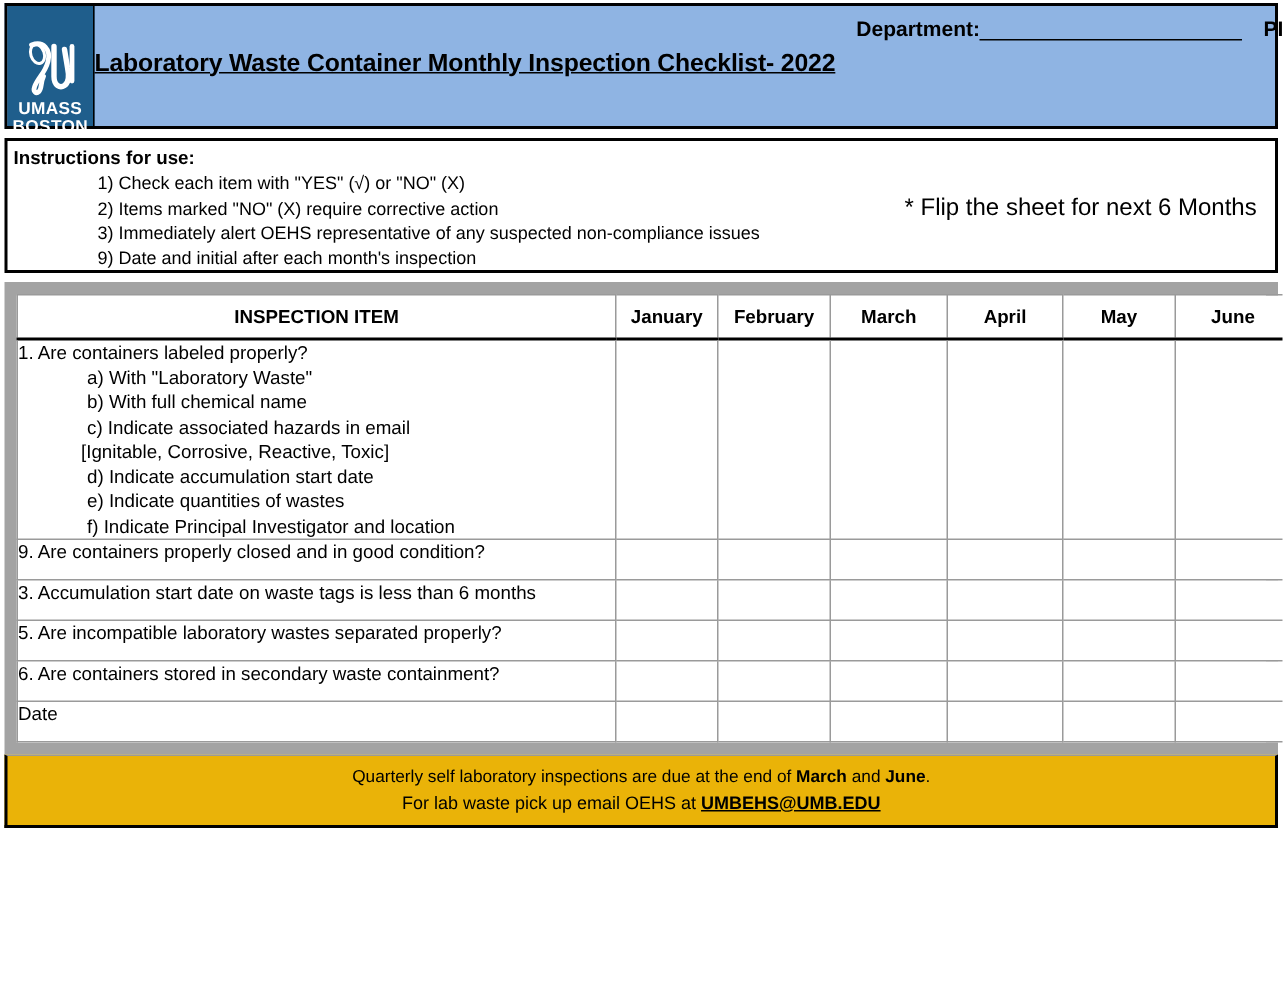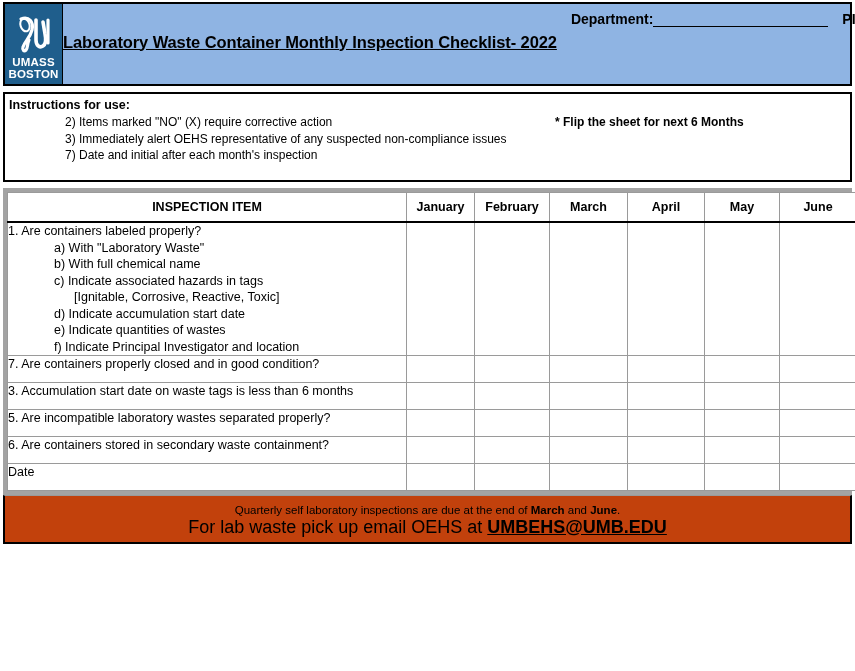--- a/index.html
+++ b/index.html
@@ -43,7 +43,7 @@
     flex-direction: column;
     align-items: center;
     justify-content: flex-start;
-    padding-top: 9px;
+    padding-top: 20px;
     box-sizing: border-box;
   }
   .logo-mark {

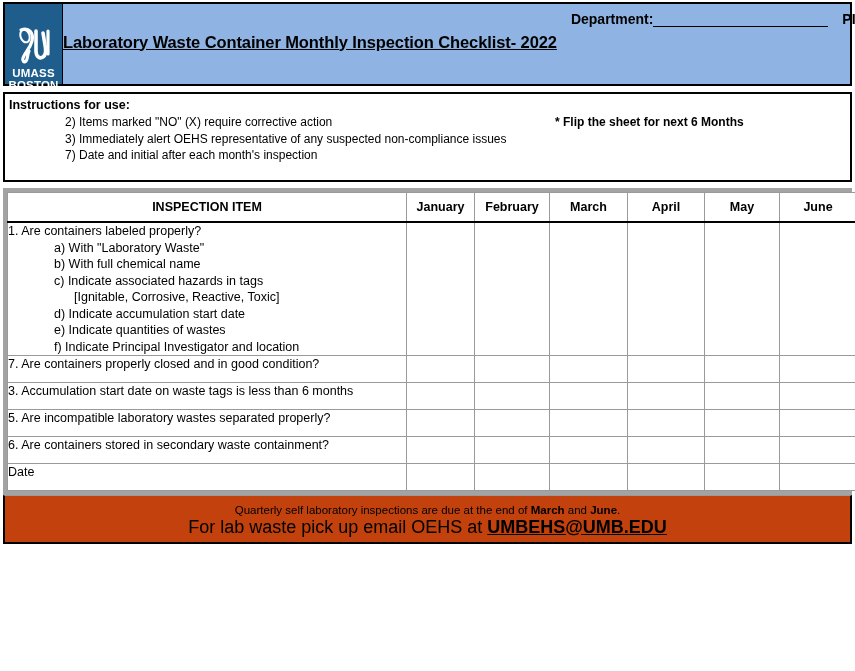--- a/index.html
+++ b/index.html
@@ -262,6 +262,7 @@
 
   <div class="instructions">
     <div class="instr-title">Instructions for use:</div>
+    <div class="instr-line">1) Check each item with "YES" (√) or "NO" (X)</div>
     <div class="instr-line">
       <span>2) Items marked "NO" (X) require corrective action</span>
       <span class="instr-flip">* Flip the sheet  for next 6 Months</span>

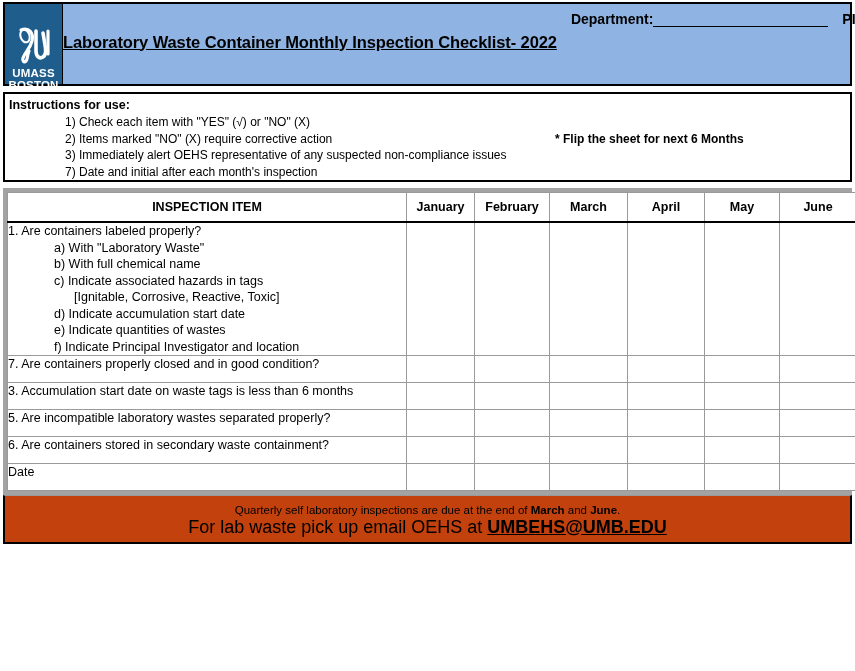--- a/index.html
+++ b/index.html
@@ -130,9 +130,9 @@
   }
   .instr-flip {
     position: absolute;
-    left: 546px;
-    font-weight: bold;
-    font-size: 12px;
+    left: 594px;
+    font-weight: normal;
+    font-size: 16px;
   }
 
   

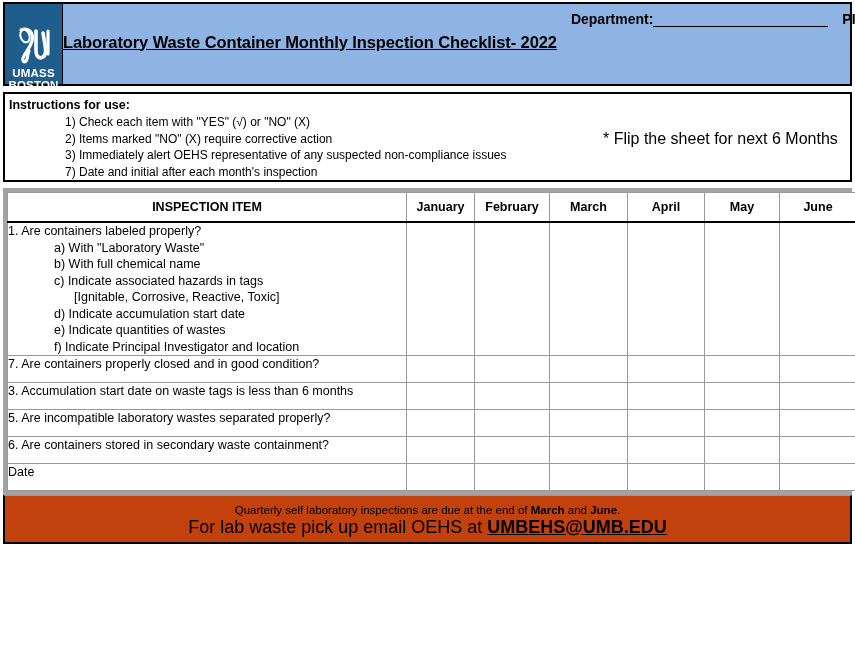--- a/index.html
+++ b/index.html
@@ -268,7 +268,7 @@
       <span class="instr-flip">* Flip the sheet  for next 6 Months</span>
     </div>
     <div class="instr-line">3) Immediately alert OEHS representative of any suspected non-compliance issues</div>
-    <div class="instr-line">7) Date and initial after each month's inspection</div>
+    <div class="instr-line">9) Date and initial after each month's inspection</div>
   </div>
 
   <div class="table-wrap">

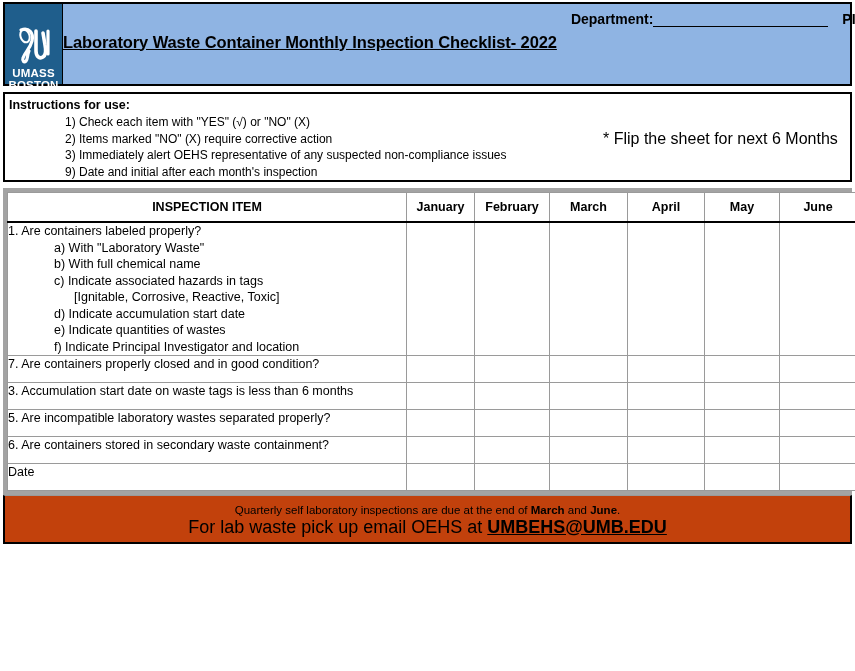--- a/index.html
+++ b/index.html
@@ -138,7 +138,7 @@
   
   .table-wrap {
     margin: 6px 3px 0 3px;
-    border: 4px solid #a3a3a3;
+    border: 8px solid #a3a3a3;
     box-sizing: border-box;
   }
   table.checklist {

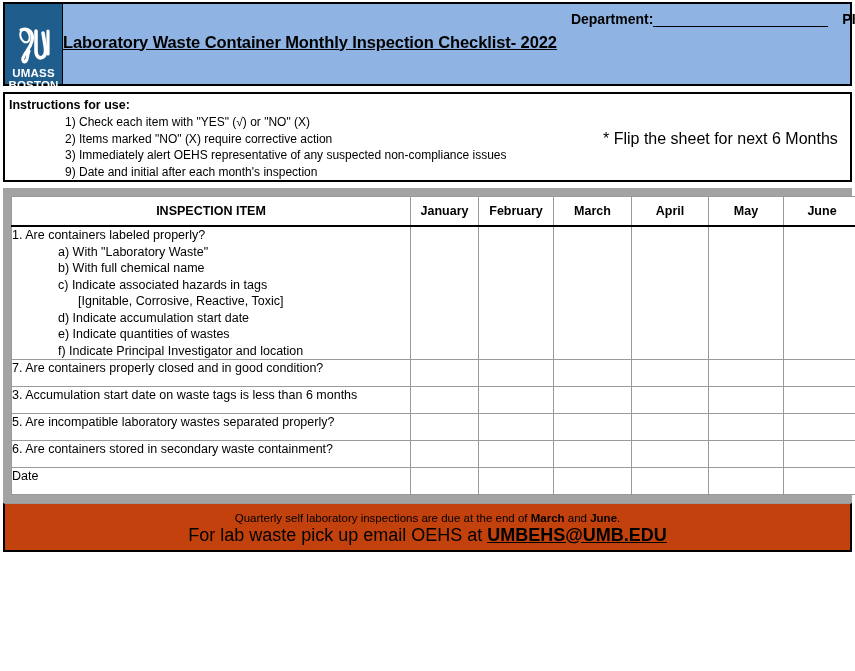--- a/index.html
+++ b/index.html
@@ -300,7 +300,7 @@
             <div class="main">1. Are containers labeled properly?</div>
             <div class="sub">a) With "Laboratory Waste"</div>
             <div class="sub">b) With full chemical name</div>
-            <div class="sub">c) Indicate associated hazards in tags</div>
+            <div class="sub">c) Indicate associated hazards in email</div>
             <div class="sub2">[Ignitable, Corrosive, Reactive, Toxic]</div>
             <div class="sub">d) Indicate accumulation start date</div>
             <div class="sub">e) Indicate quantities of wastes</div>

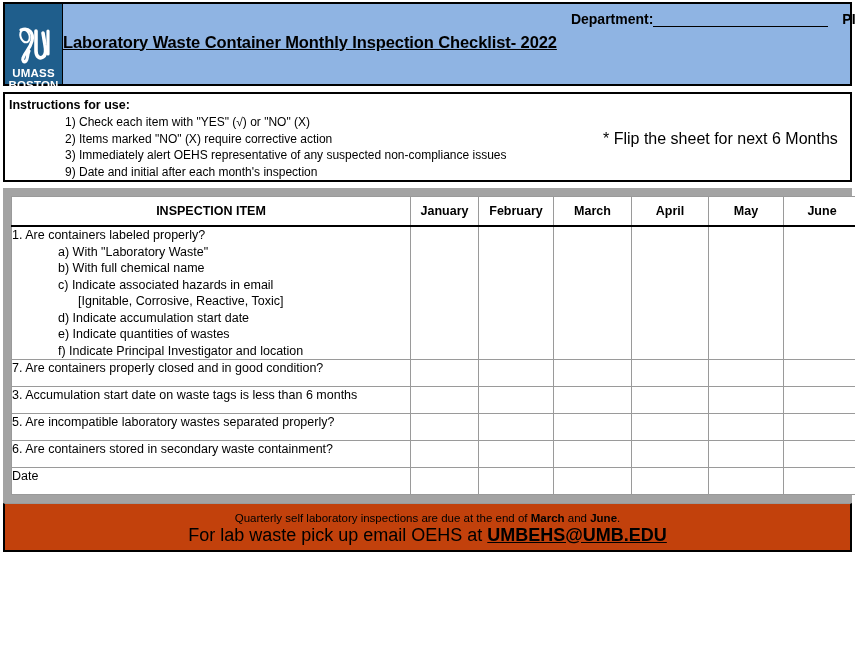--- a/index.html
+++ b/index.html
@@ -180,7 +180,7 @@
     white-space: nowrap;
   }
   td.item-cell .sub2 {
-    padding-left: 66px;
+    padding-left: 42px;
     white-space: nowrap;
   }
   td.item-cell .main {

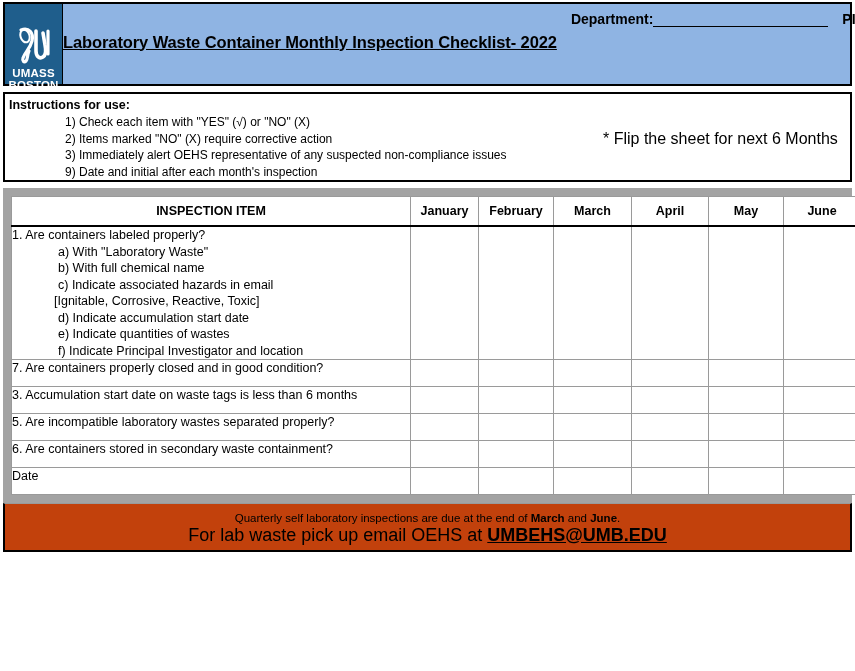--- a/index.html
+++ b/index.html
@@ -315,7 +315,7 @@
         </tr>
 
         <tr class="row-std">
-          <td class="item-cell">7. Are containers properly closed and in good condition?</td>
+          <td class="item-cell">9. Are containers properly closed and in good condition?</td>
           <td class="month-cell"></td>
           <td class="month-cell"></td>
           <td class="month-cell"></td>

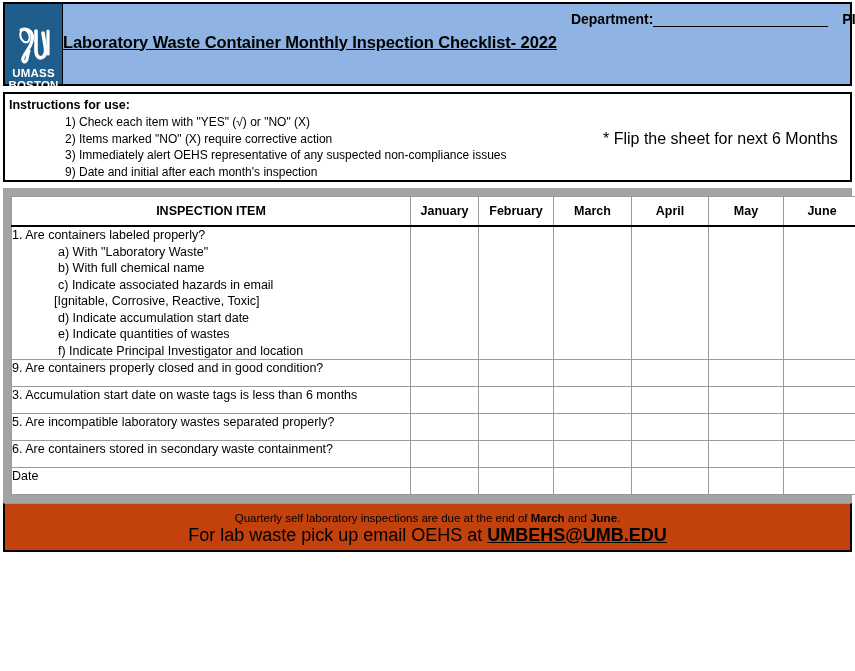--- a/index.html
+++ b/index.html
@@ -200,7 +200,7 @@
     flex-direction: column;
     align-items: center;
     justify-content: center;
-    background: #c2410c;
+    background: #eab308;
   }
   .footer-line1 {
     font-size: 11.5px;

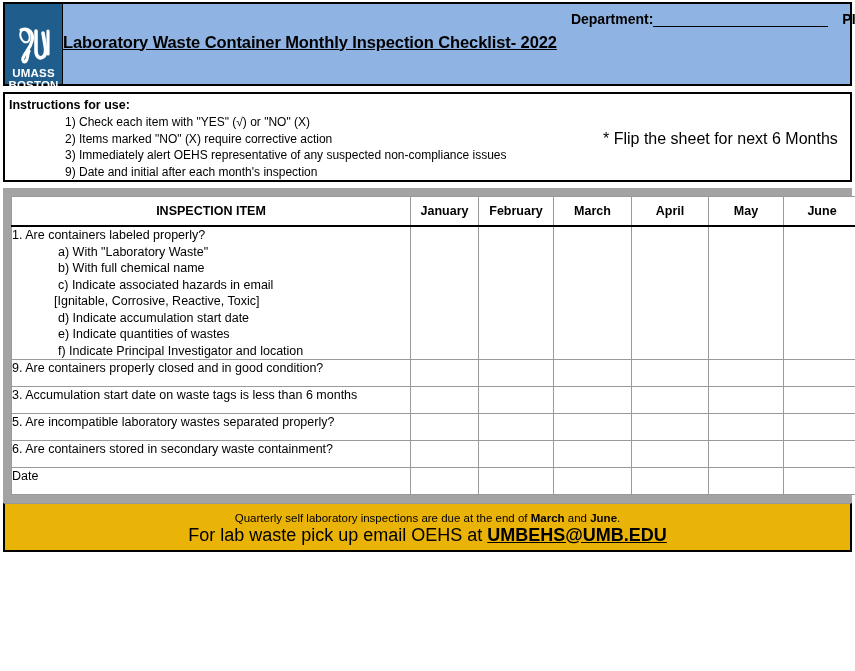--- a/index.html
+++ b/index.html
@@ -207,7 +207,7 @@
     line-height: 16px;
   }
   .footer-line2 {
-    font-size: 18px;
+    font-size: 12px;
     line-height: 19px;
   }
   .footer-email {

